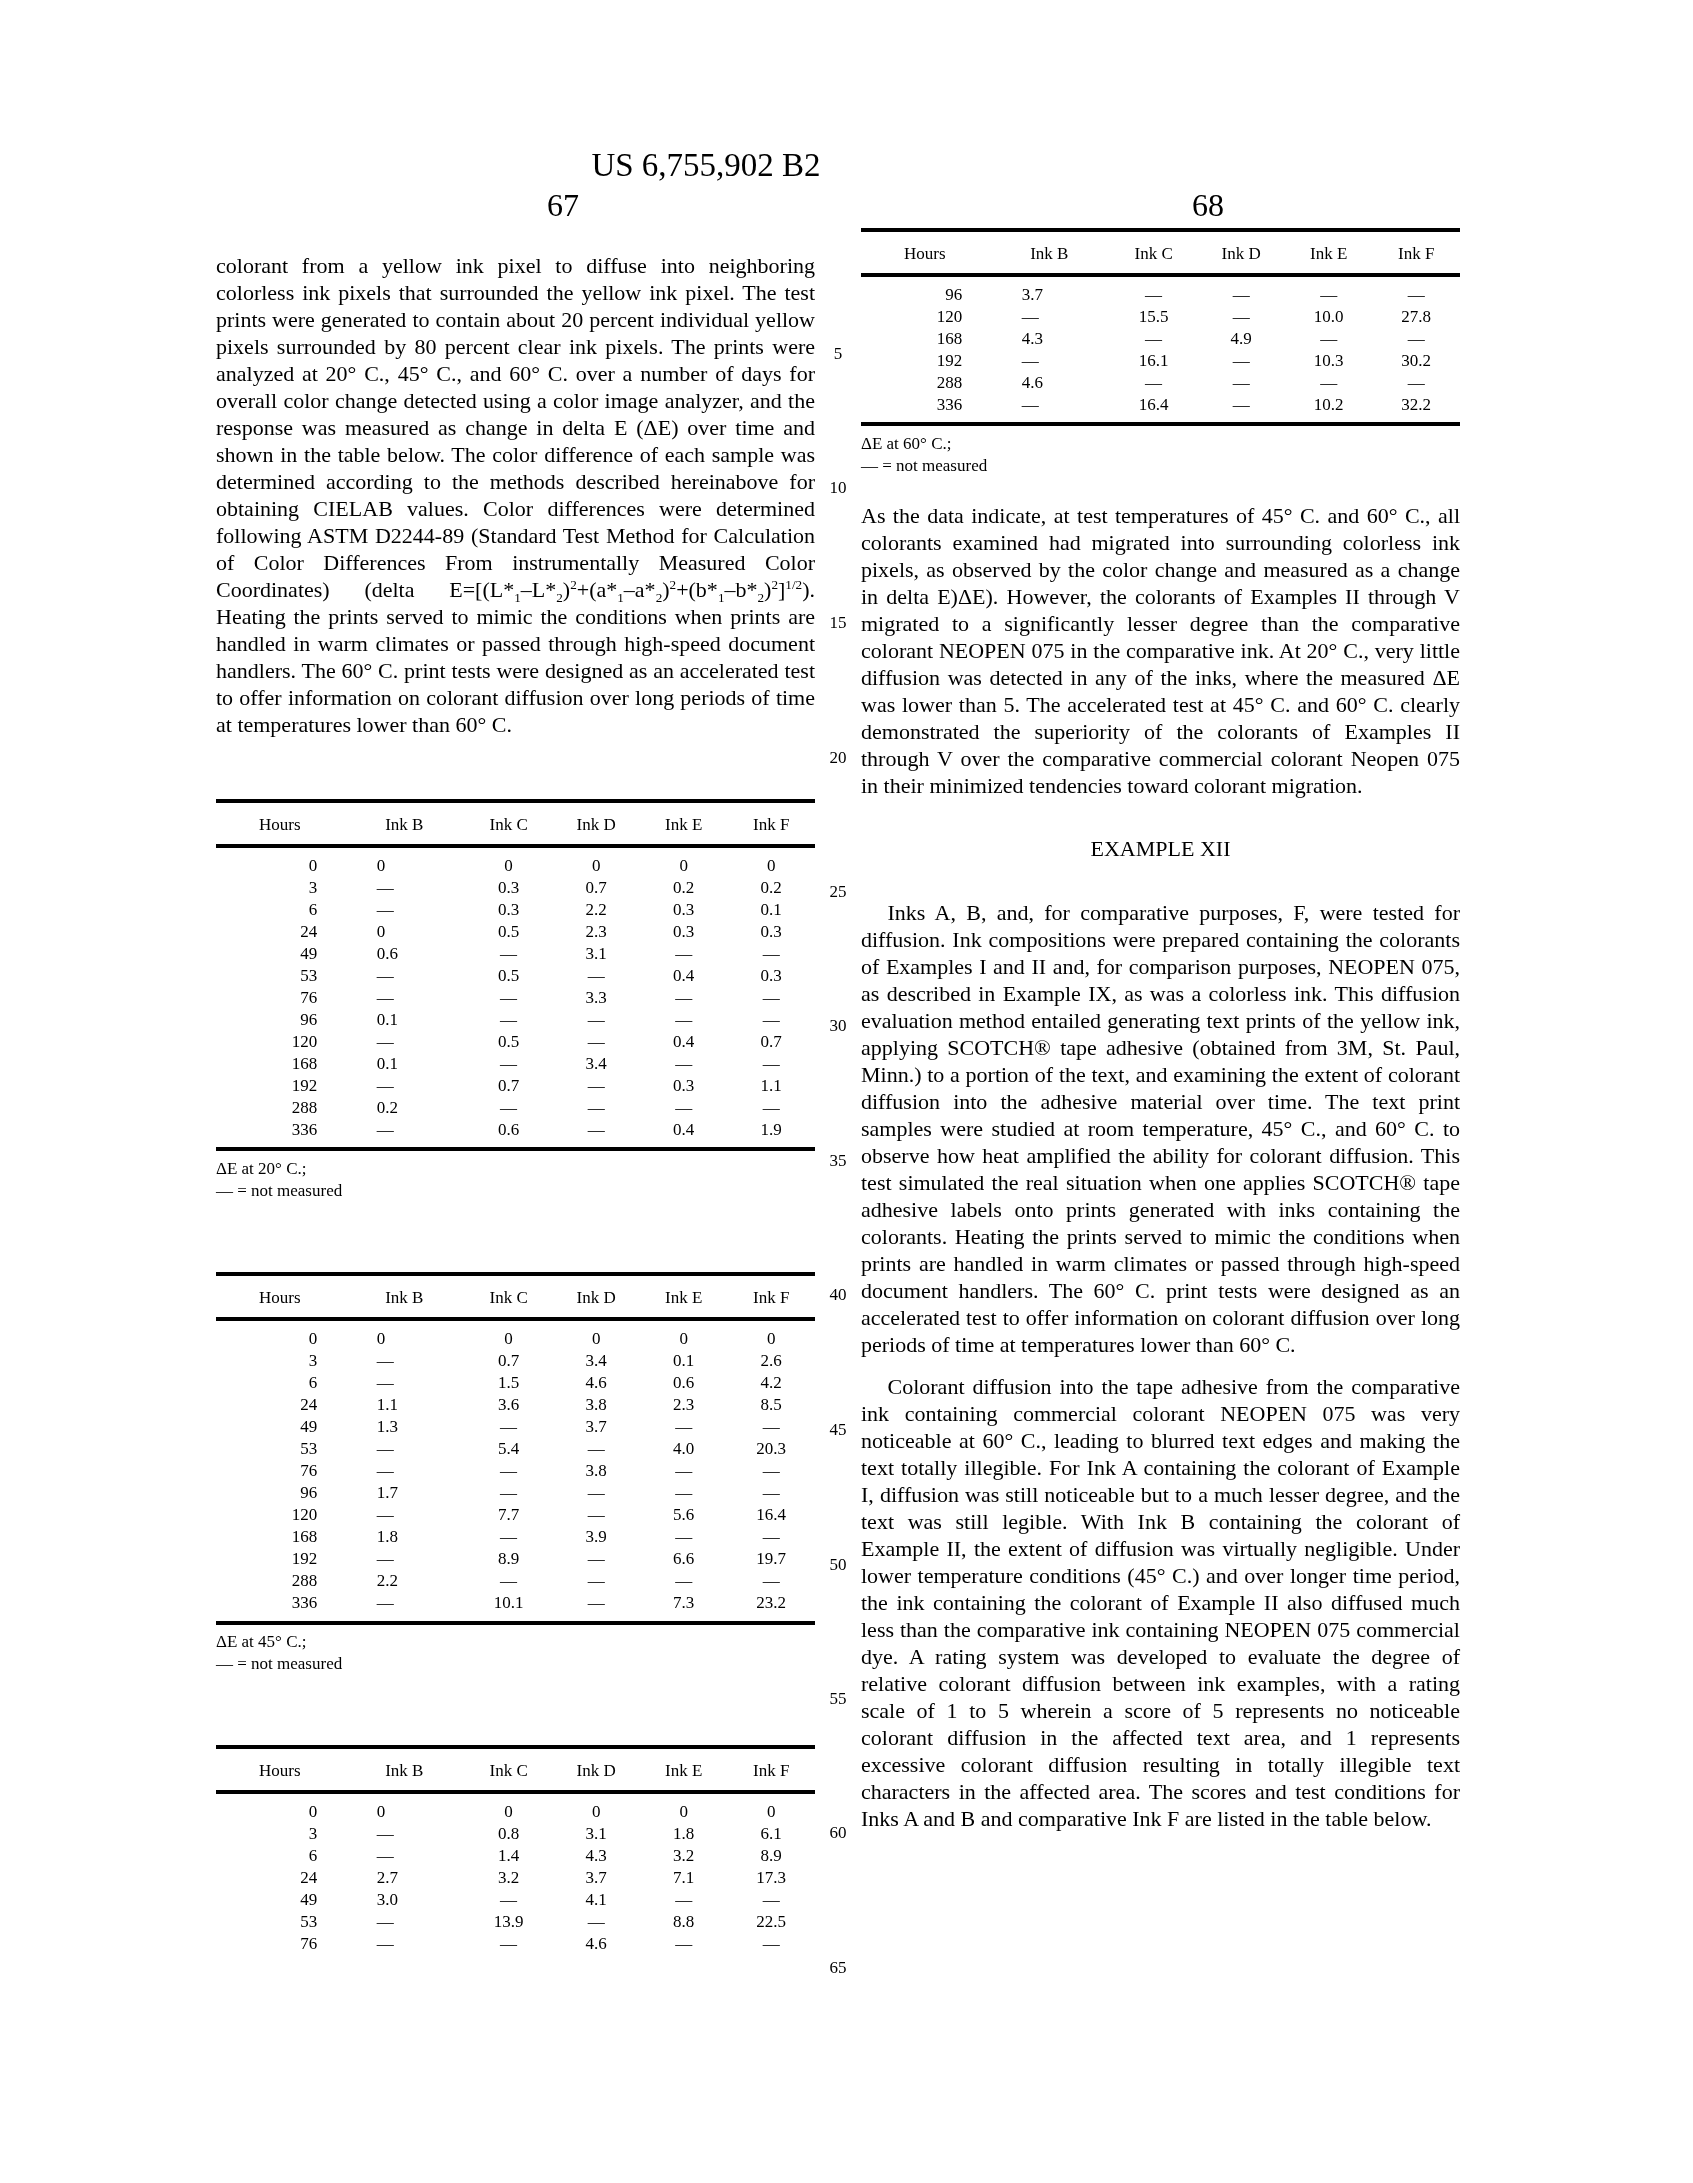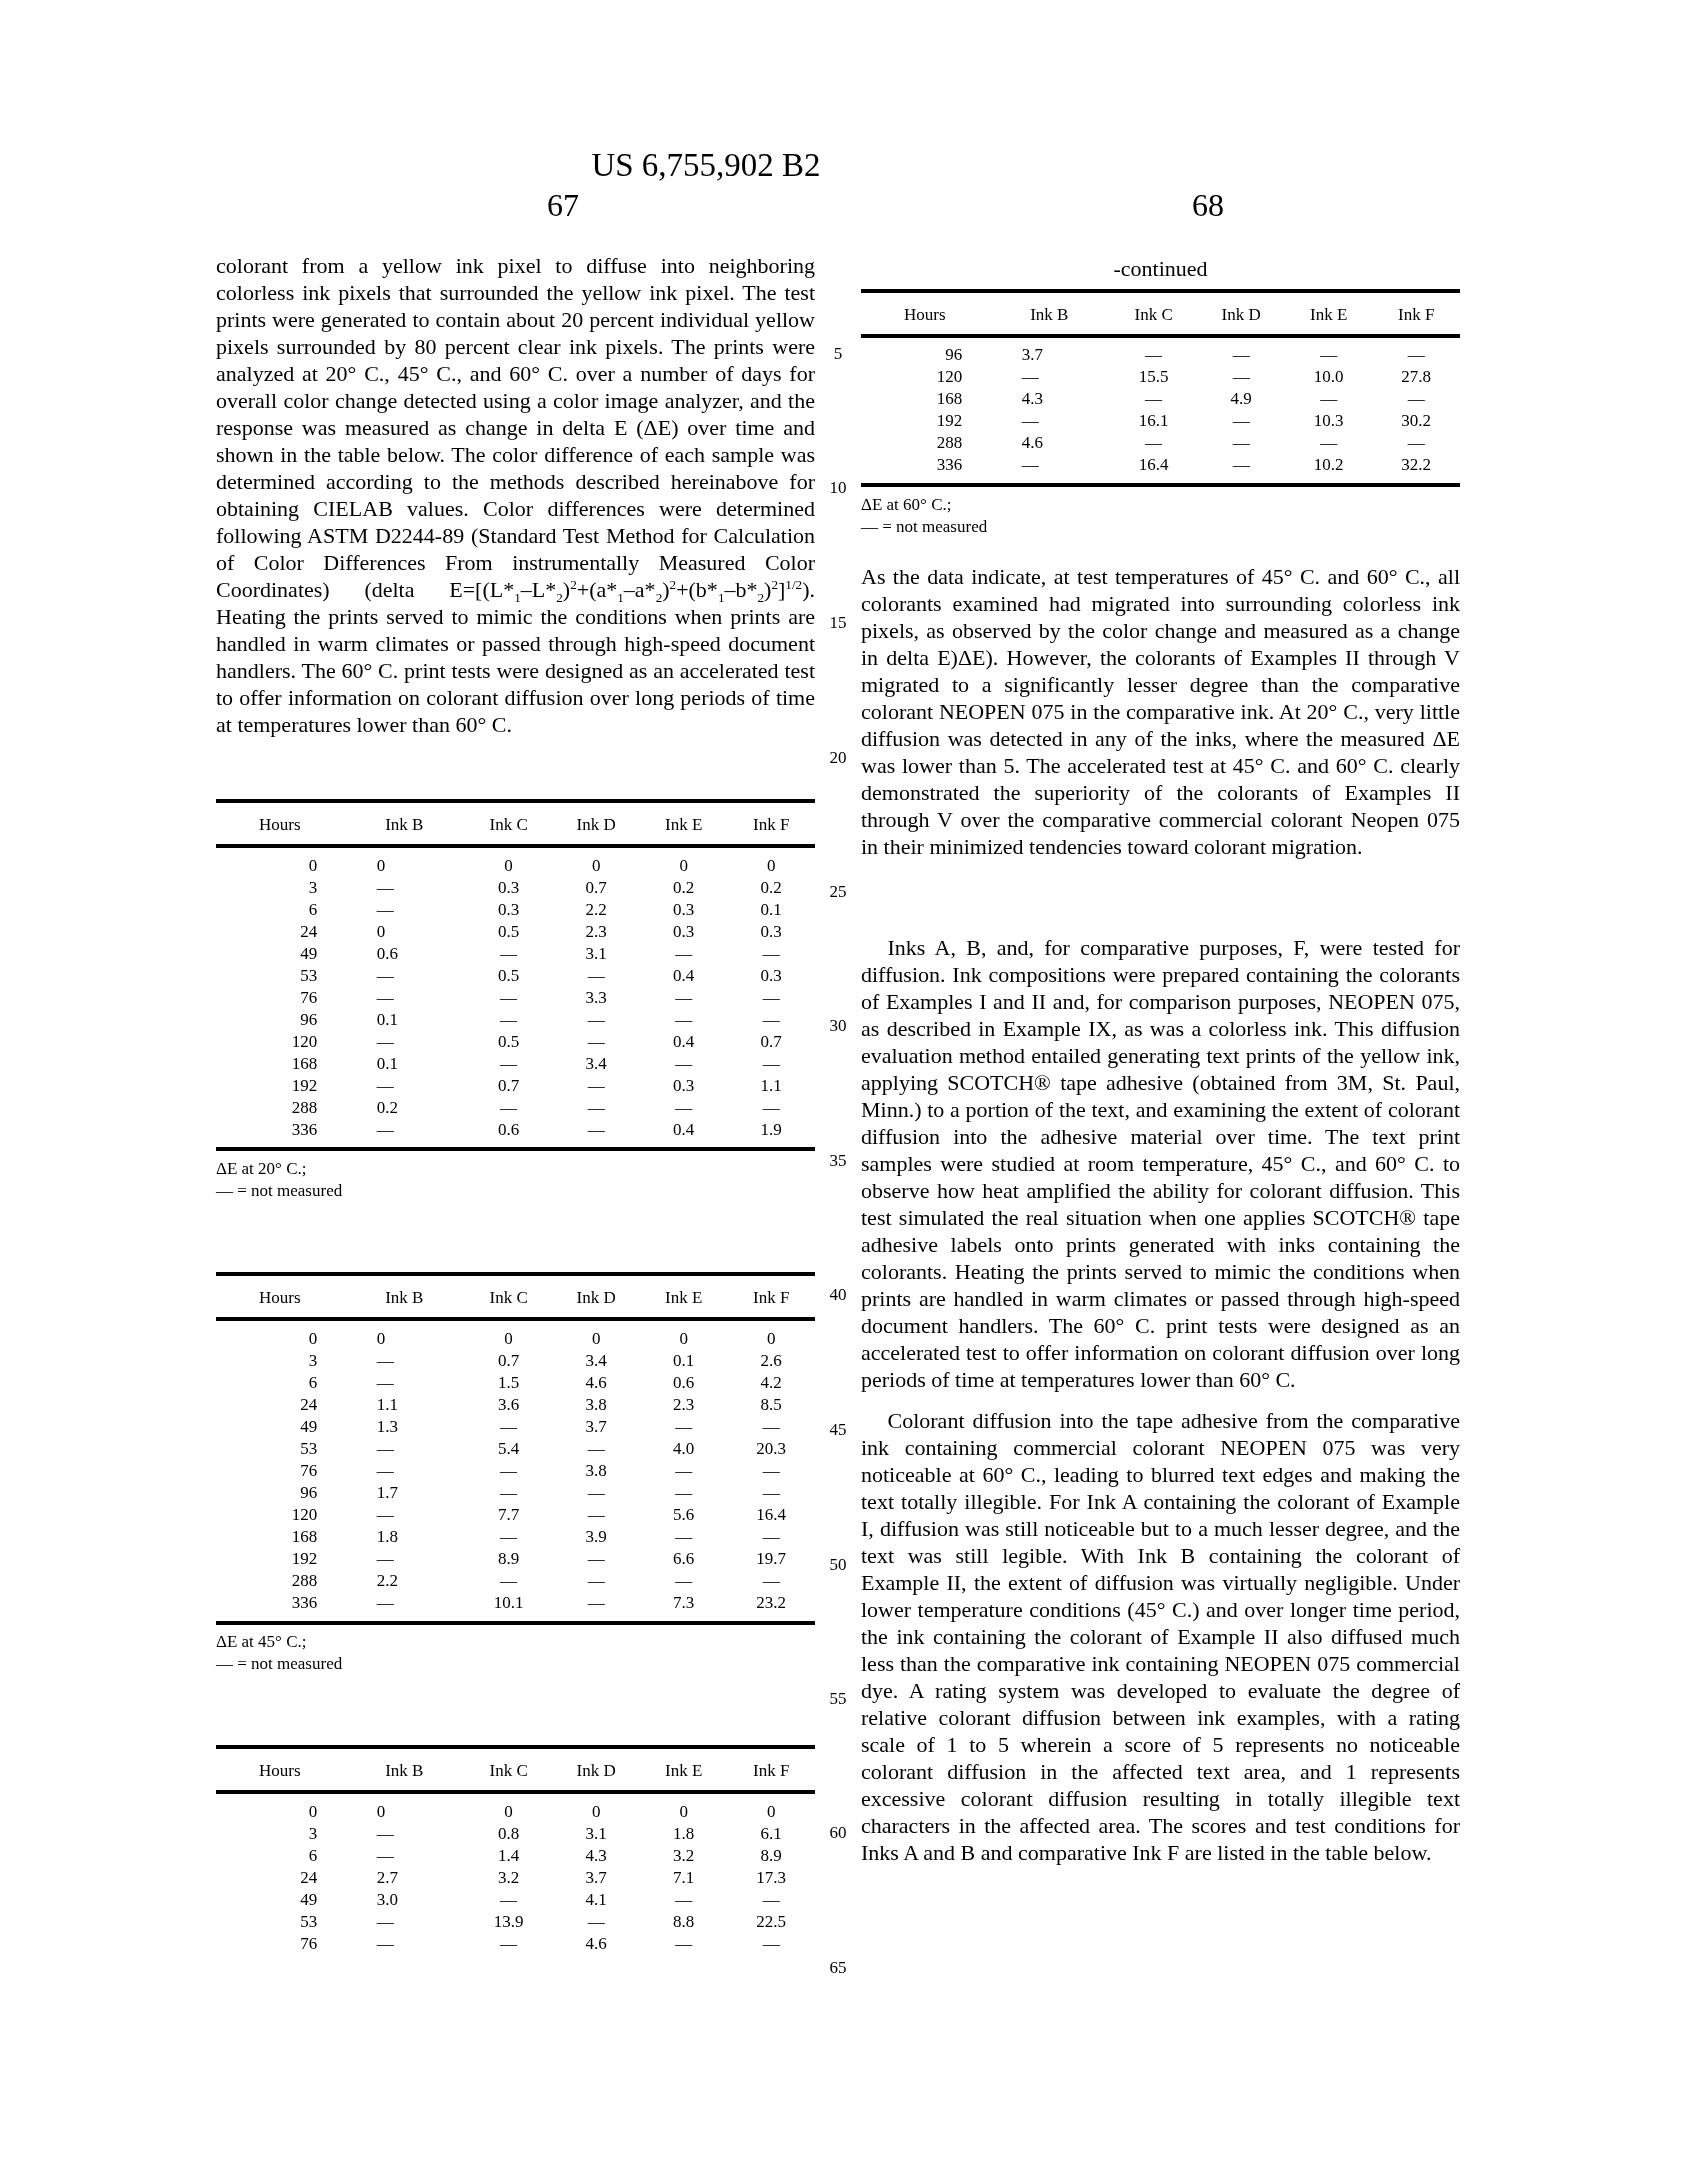--- a/index.html
+++ b/index.html
@@ -411,7 +411,6 @@
 </div>
 
 <div class="column right">
-  <div class="continued" style="margin-top:28px">-continued</div>
   <table class="dt">
     <thead>
         <tr>

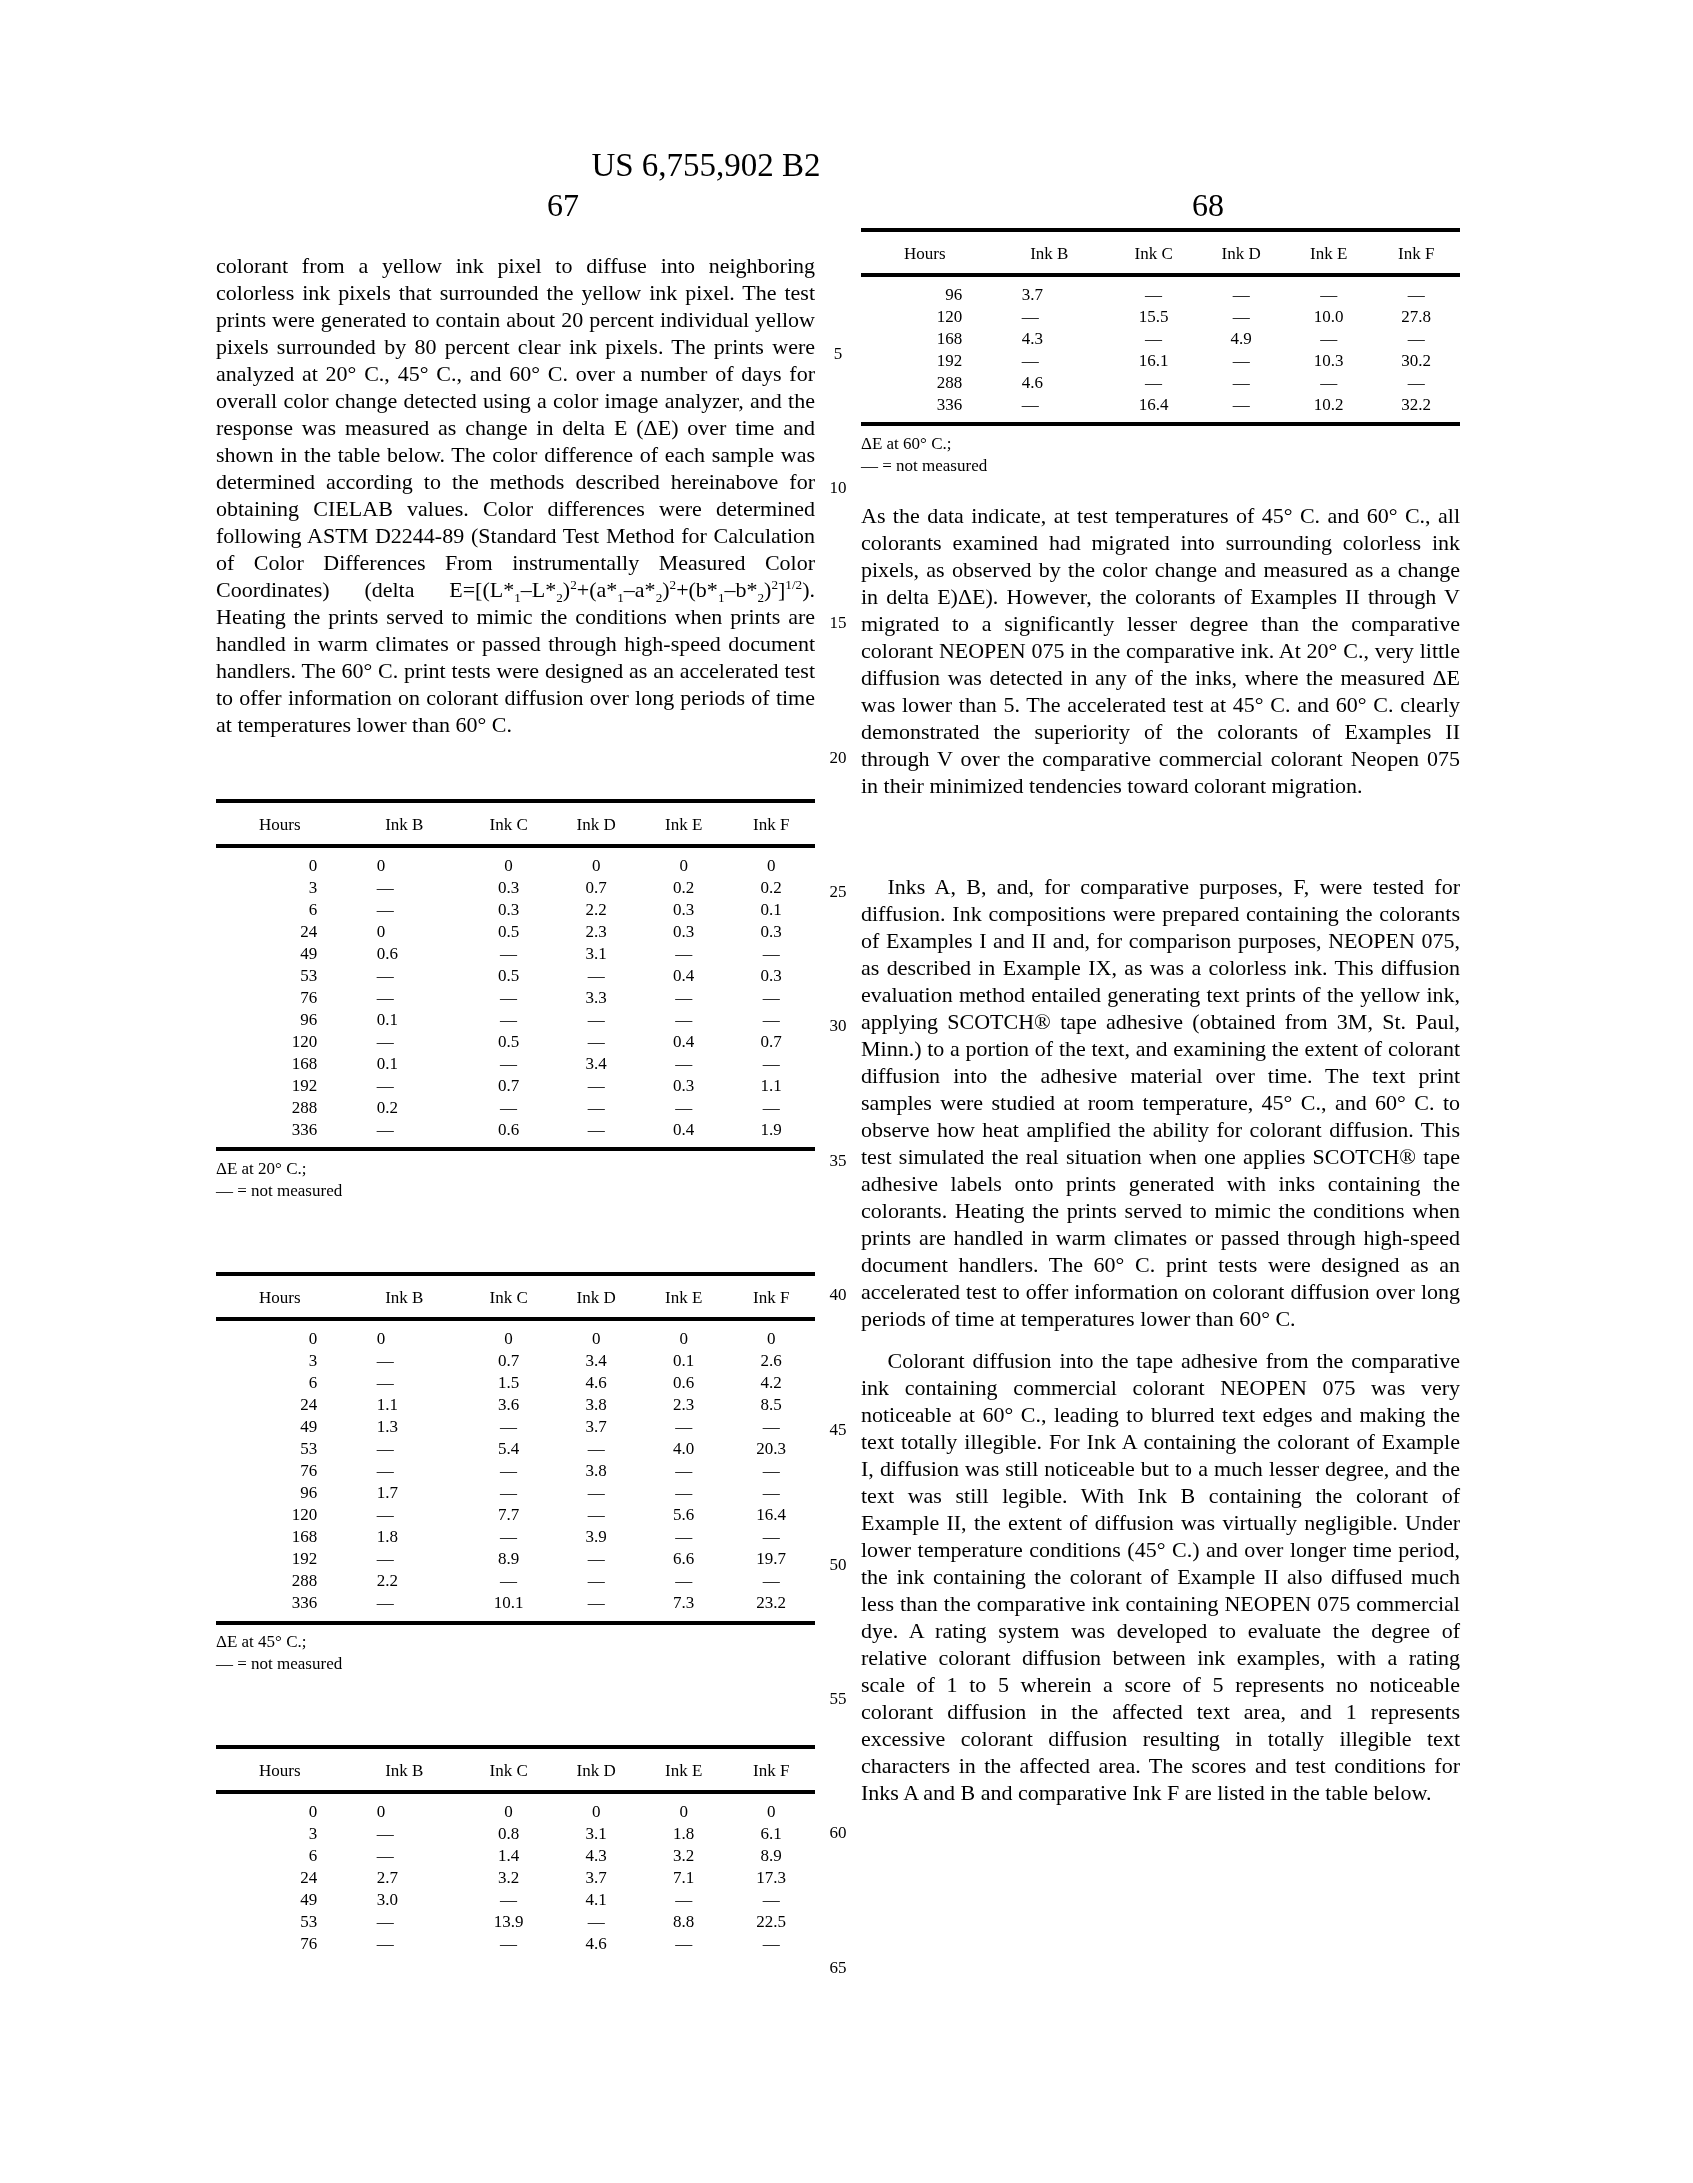--- a/index.html
+++ b/index.html
@@ -487,6 +487,7 @@
   <p class="para">As the data indicate, at test temperatures of 45° C. and 60° C., all colorants examined had migrated into surrounding colorless ink pixels, as observed by the color change and measured as a change in delta E)ΔE). However, the colorants of Examples II through V migrated to a significantly lesser degree than the comparative colorant NEOPEN 075 in the comparative ink. At 20° C., very little diffusion was detected in any of the inks, where the measured ΔE was lower than 5. The accelerated test at 45° C. and 60° C. clearly demon­strated the superiority of the colorants of Examples II through V over the comparative commercial colorant Neopen 075 in their minimized tendencies toward colorant migration.</p>
 
   <div style="height:37px"></div>
+  <p class="heading">EXAMPLE XII</p>
   <div style="height:37px"></div>
 
   <p class="para" style="text-indent:26.5px">Inks A, B, and, for comparative purposes, F, were tested for diffusion. Ink compositions were prepared containing the colorants of Examples I and II and, for comparison purposes, NEOPEN 075, as described in Example IX, as was a colorless ink. This diffusion evaluation method entailed generating text prints of the yellow ink, applying SCOTCH® tape adhesive (obtained from 3M, St. Paul, Minn.) to a portion of the text, and examining the extent of colorant diffusion into the adhesive material over time. The text print samples were studied at room temperature, 45° C., and 60° C. to observe how heat amplified the ability for colorant diffusion. This test simulated the real situation when one applies SCOTCH® tape adhesive labels onto prints generated with inks containing the colorants. Heating the prints served to mimic the conditions when prints are handled in warm climates or passed through high-speed document handlers. The 60° C. print tests were designed as an accelerated test to offer information on colorant diffusion over long periods of time at temperatures lower than 60° C.</p>

